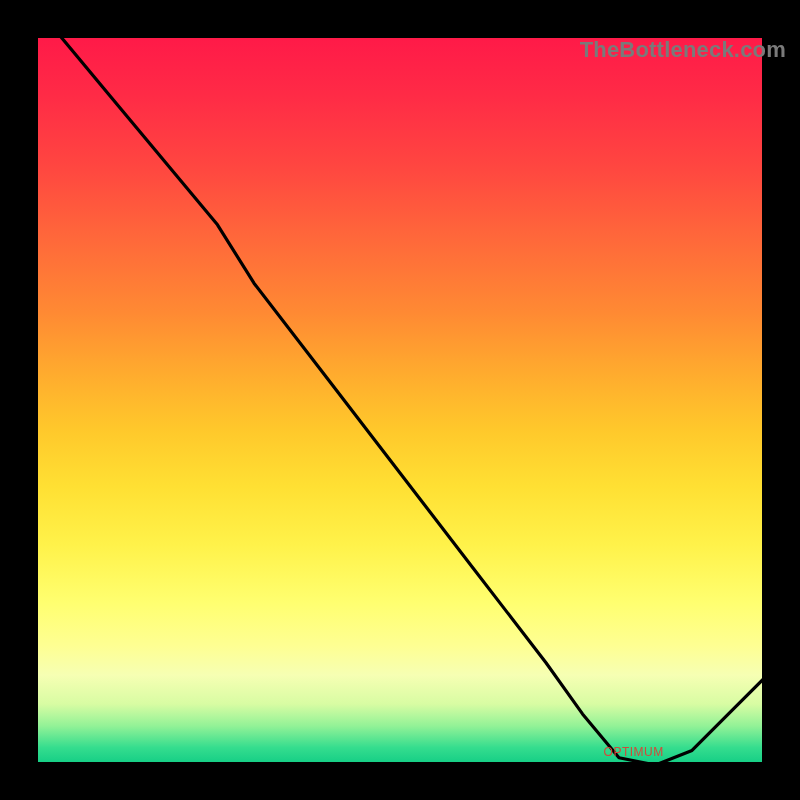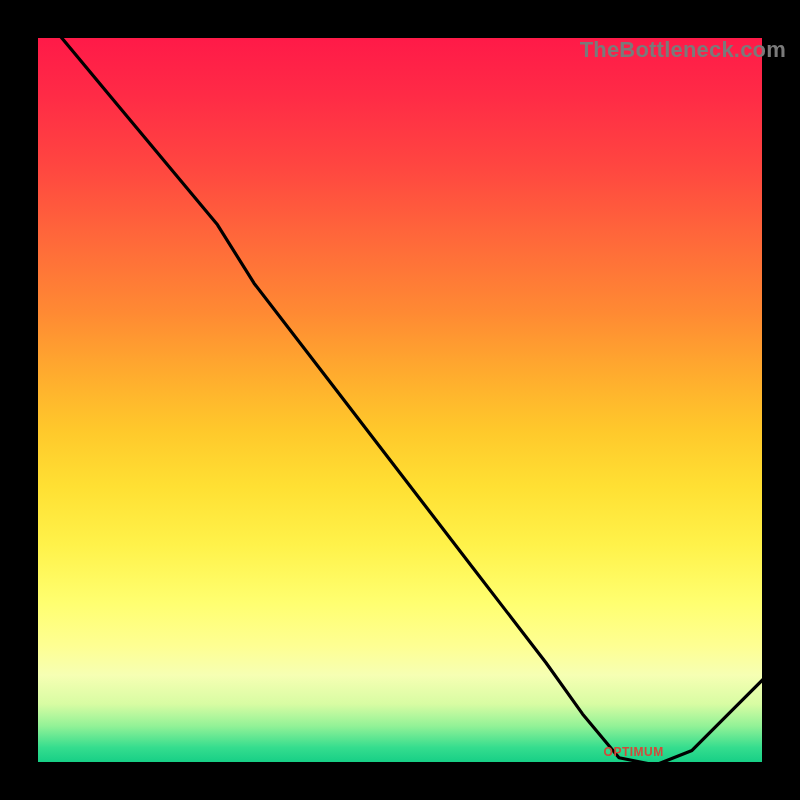--- a/index.html
+++ b/index.html
@@ -78,7 +78,7 @@
     z-index: 20;
     color: #d14a3a;
     font-size: 12px;
-    font-weight: 700;
+    font-weight: 400;
     letter-spacing: 0.5px;
   }
 </style>

